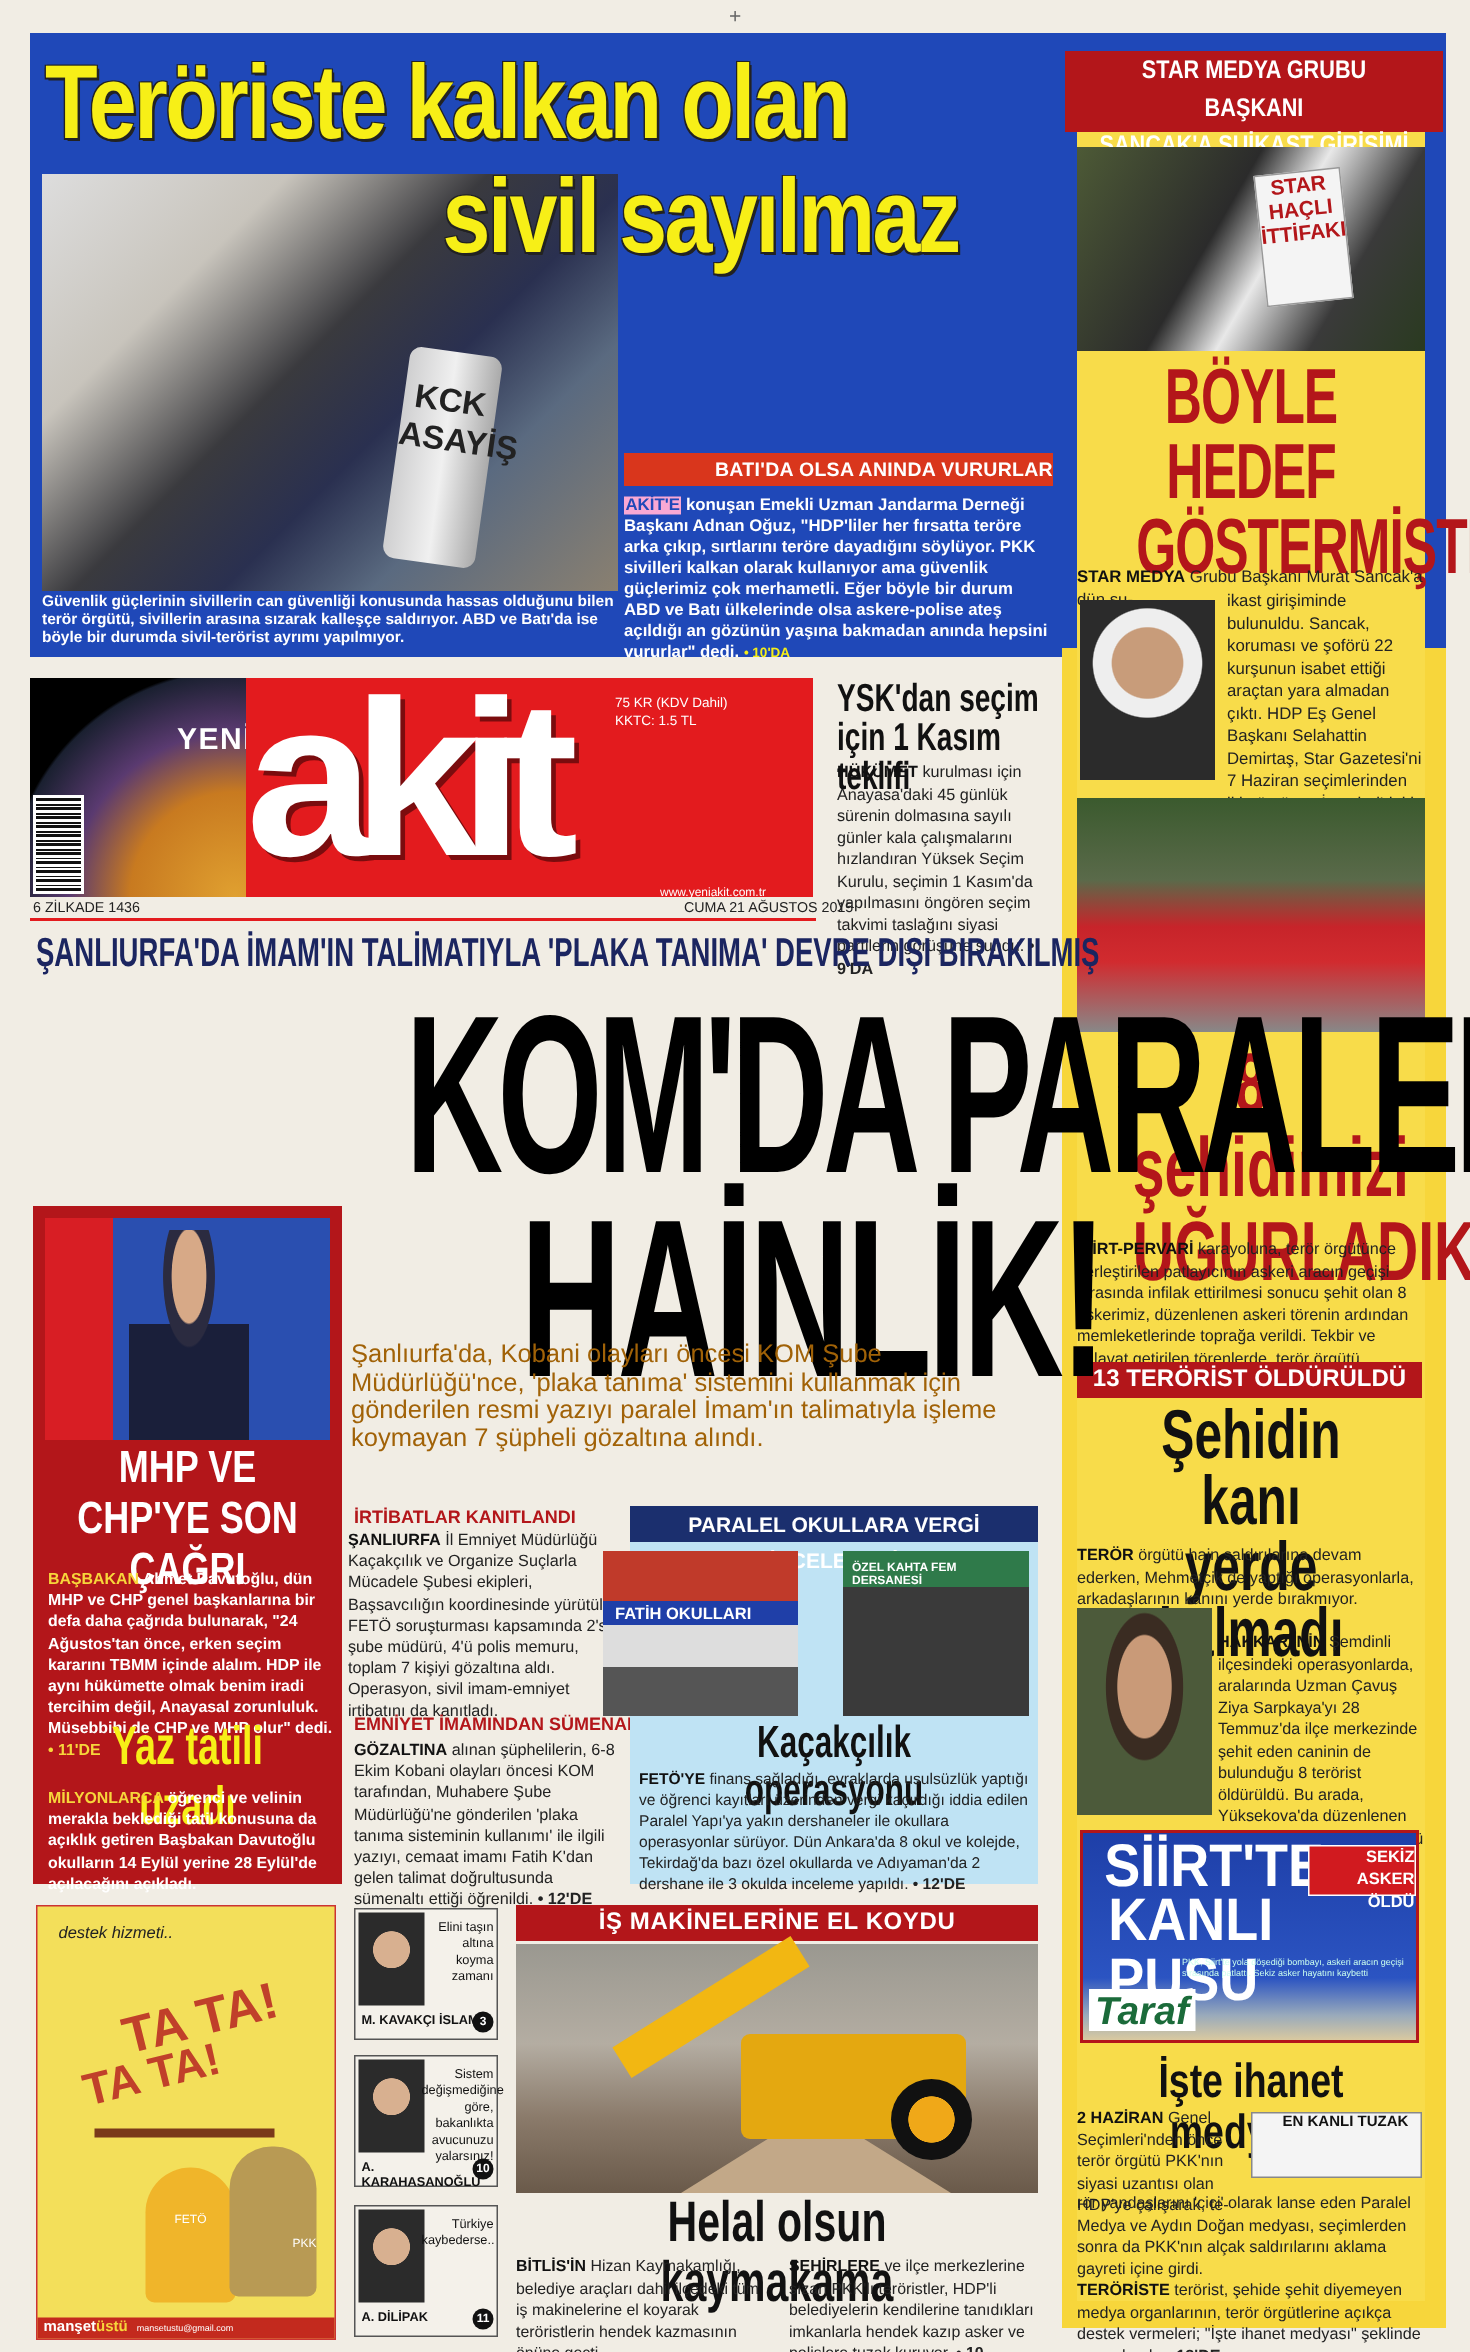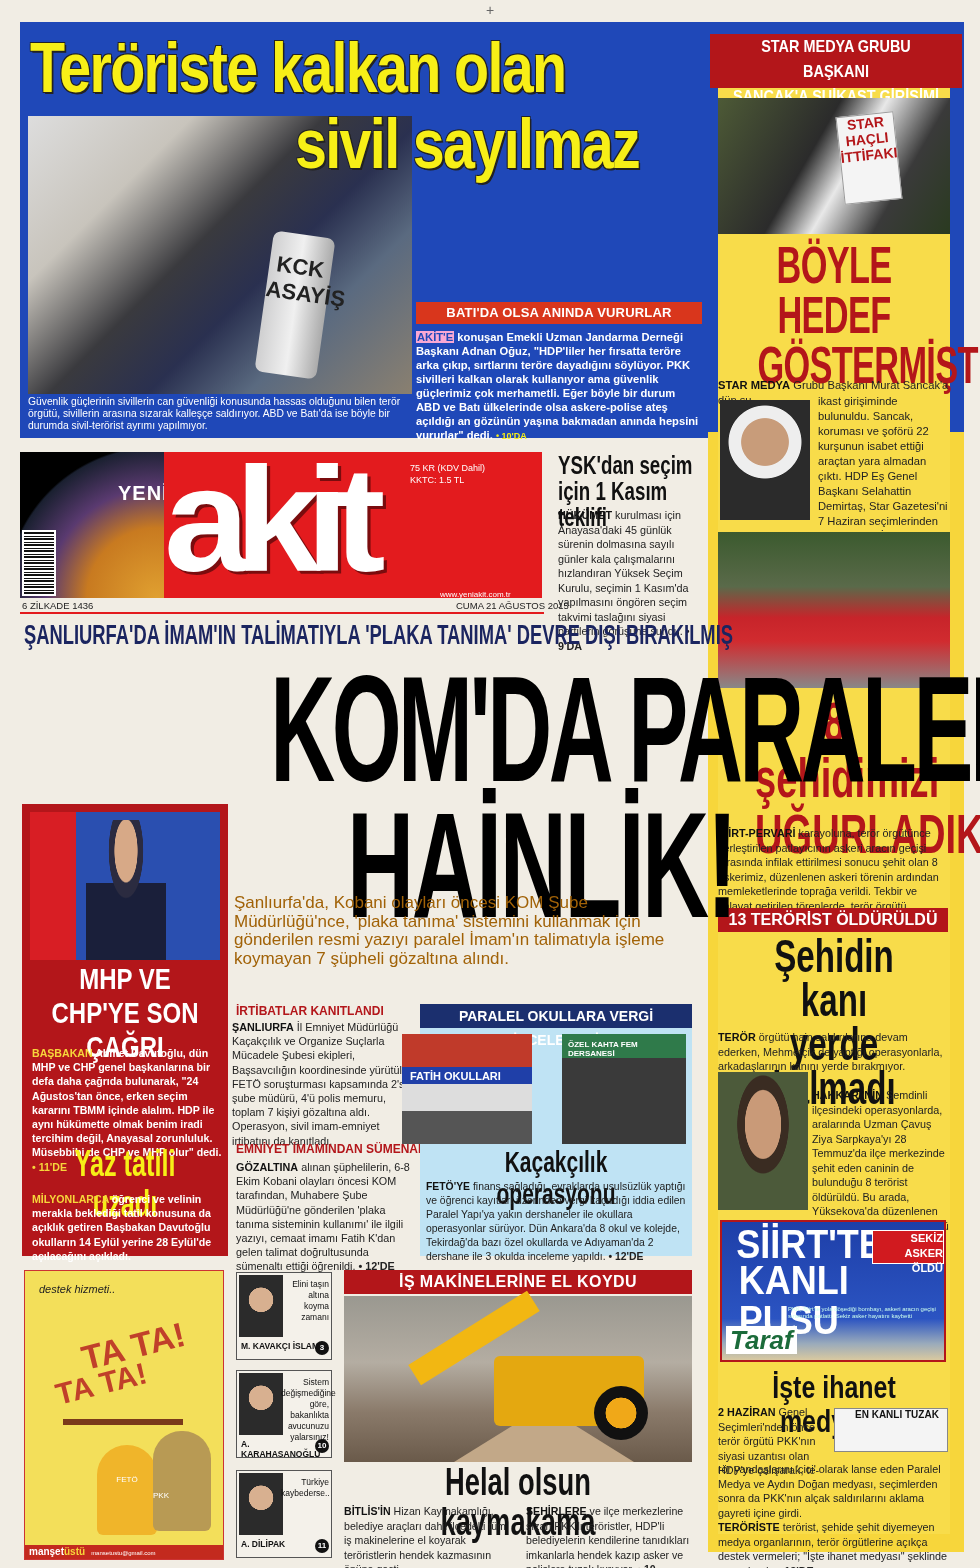--- a/index.html
+++ b/index.html
@@ -15,7 +15,7 @@
 .shield{left:236px;top:118px;width:62px;height:142px;background:linear-gradient(90deg,#cfcfd0,#f0f0f0,#aaa);border-radius:8px;transform:rotate(8deg);color:#222;font-size:22px;font-weight:700;text-align:center;padding-top:20px}
 .riot-caption{left:8px;top:374px;width:384px;color:#fff;font-size:10.3px;line-height:12px;font-weight:400}
 .top-lead{left:396px;top:180px;width:286px;color:#f7ef17;font-size:12.6px;line-height:16.5px;font-weight:700}
-.bati-bar{left:396px;top:280px;width:286px;height:22px;background:#d9361c;color:#fff;font-size:13px;font-weight:700;text-align:center;line-height:22px;letter-spacing:.2px}
+.bati-bar{left:396px;top:280px;width:286px;height:22px;background:#d9361c;color:#fff;font-size:13px;font-weight:700;text-align:right;line-height:22px;letter-spacing:.2px}
 .akit-text{left:396px;top:308px;width:286px;color:#fff;font-size:11.2px;line-height:14px;font-weight:700}
 .akit-text .kw{background:#f9a8d4;color:#1f48b8;padding:0 1px}
 .ref{color:#f7ef17;font-size:9px}

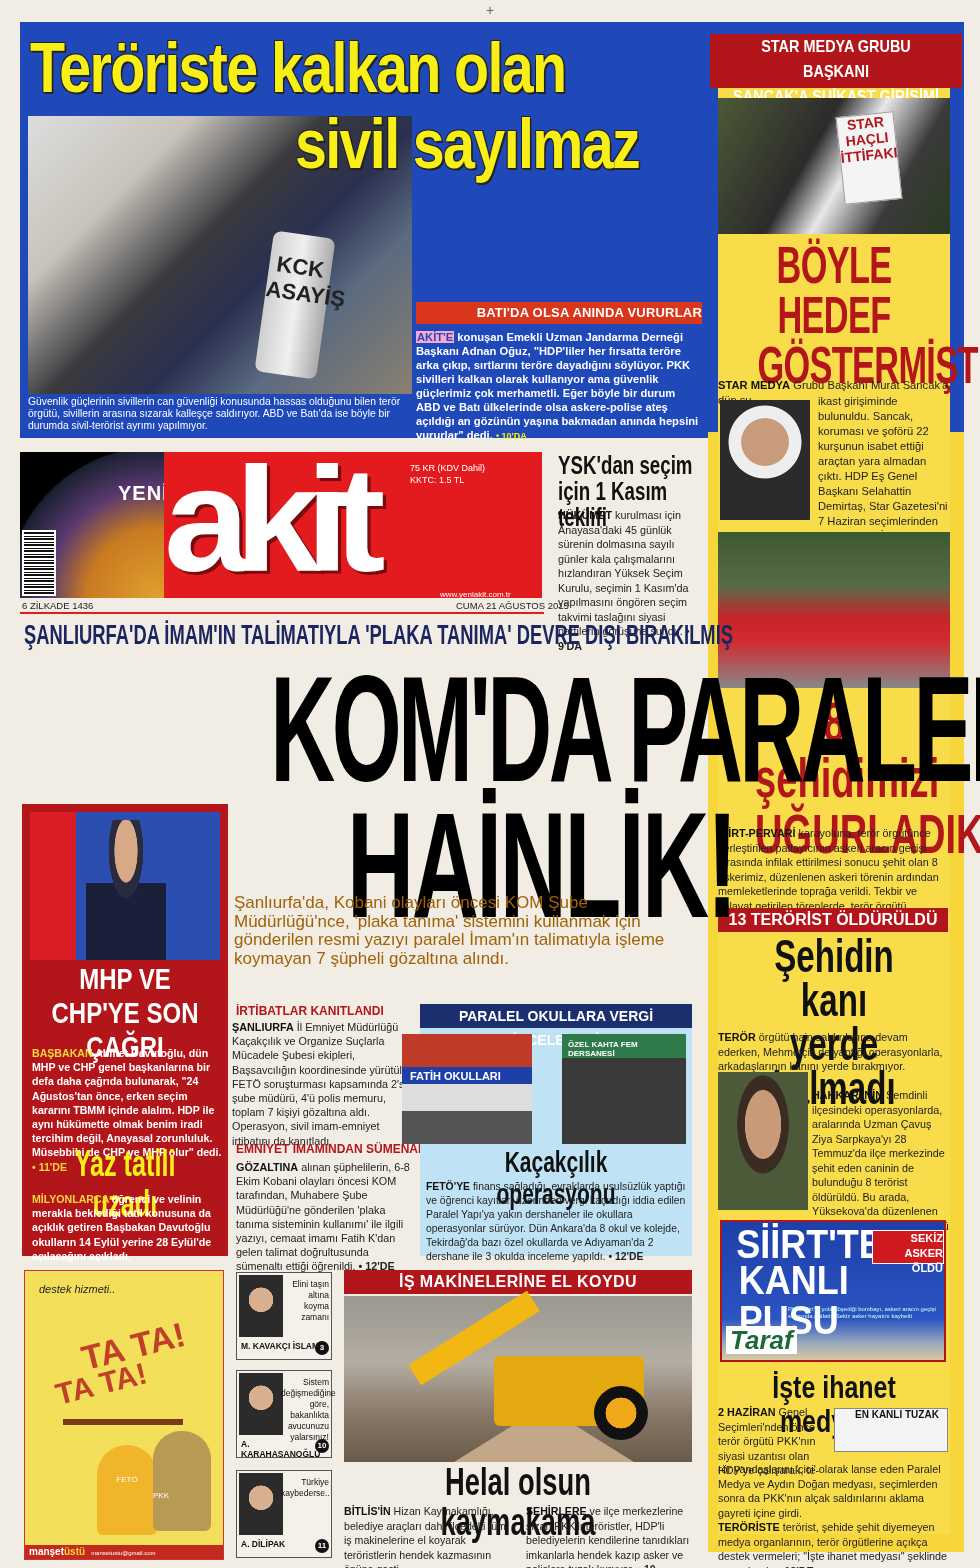--- a/index.html
+++ b/index.html
@@ -13,7 +13,7 @@
 .topband .hl2{left:275px;top:82px;color:#f7ef17;font-size:70px;line-height:80px;letter-spacing:-2px;transform:scaleX(0.82);text-shadow:2px 2px 0 #222,-1px -1px 0 #222,1px -1px 0 #222,-1px 1px 0 #222}
 .photo-riot{left:8px;top:94px;width:384px;height:278px;background:linear-gradient(135deg,#ddd 0%,#c8c4bc 25%,#3a3a3e 45%,#2a3050 60%,#5a6a80 75%,#8a8070 100%)}
 .shield{left:236px;top:118px;width:62px;height:142px;background:linear-gradient(90deg,#cfcfd0,#f0f0f0,#aaa);border-radius:8px;transform:rotate(8deg);color:#222;font-size:22px;font-weight:700;text-align:center;padding-top:20px}
-.riot-caption{left:8px;top:374px;width:384px;color:#fff;font-size:10.3px;line-height:12px;font-weight:400}
+.riot-caption{left:8px;top:374px;width:384px;color:#fff;font-size:10.3px;line-height:12px;font-weight:700}
 .top-lead{left:396px;top:180px;width:286px;color:#f7ef17;font-size:12.6px;line-height:16.5px;font-weight:700}
 .bati-bar{left:396px;top:280px;width:286px;height:22px;background:#d9361c;color:#fff;font-size:13px;font-weight:700;text-align:right;line-height:22px;letter-spacing:.2px}
 .akit-text{left:396px;top:308px;width:286px;color:#fff;font-size:11.2px;line-height:14px;font-weight:700}

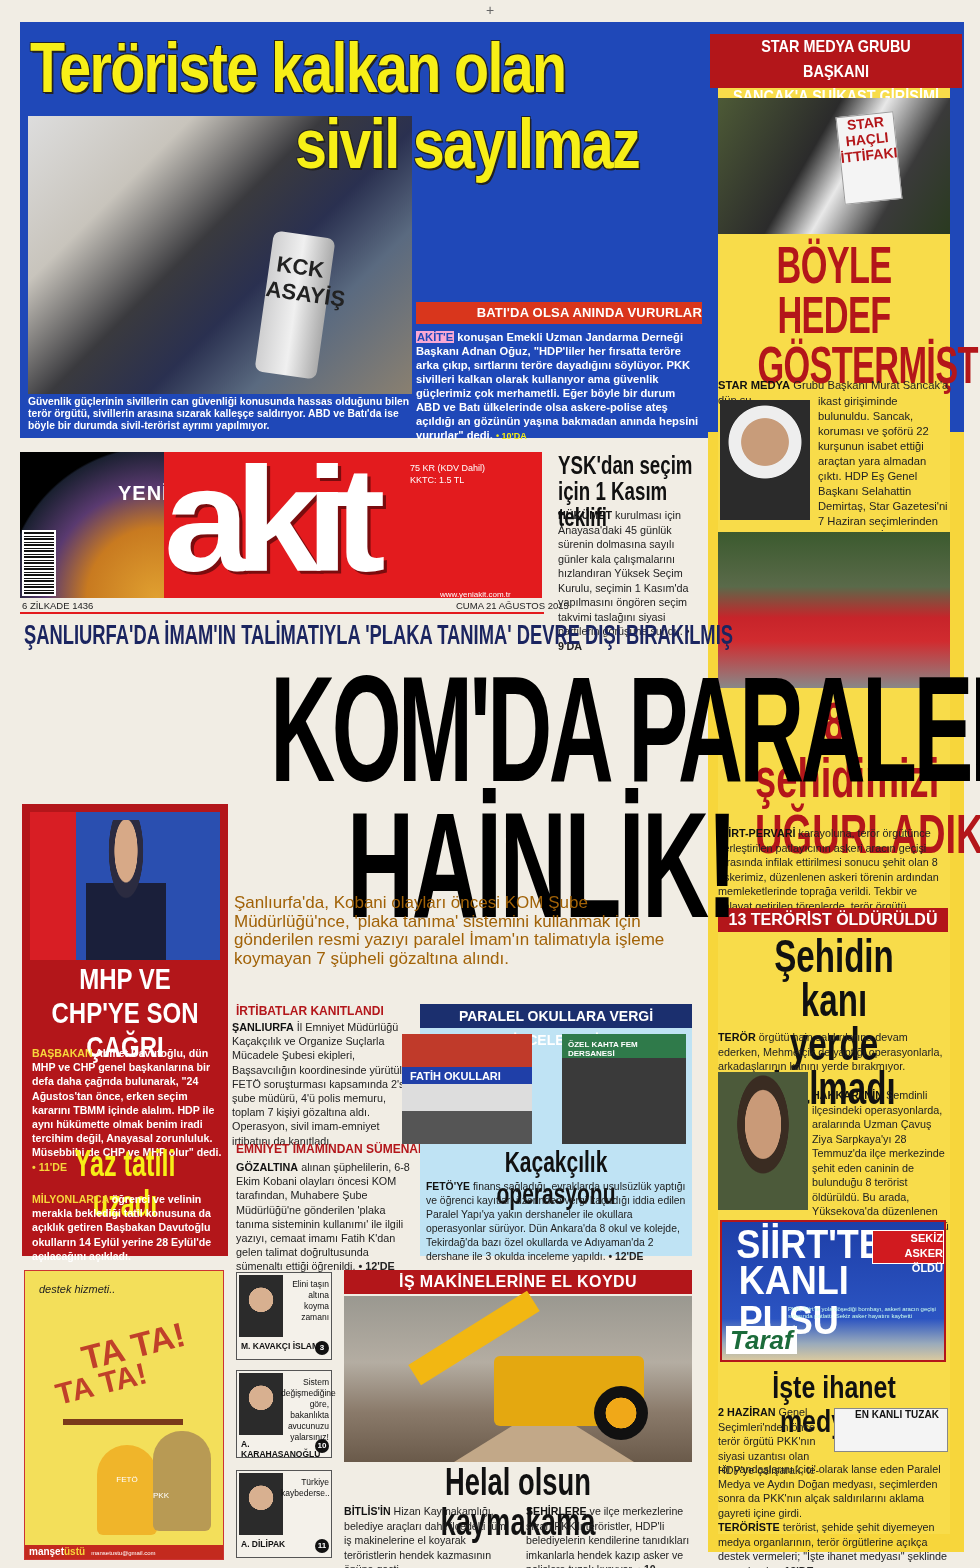--- a/index.html
+++ b/index.html
@@ -97,7 +97,7 @@
 .cartoon .tata1{left:56px;top:56px;font-size:34px;color:#c0402a;font-weight:700;transform:rotate(-14deg)}
 .cartoon .tata2{left:30px;top:96px;font-size:30px;color:#c0402a;font-weight:700;transform:rotate(-14deg)}
 .cartoon .feto{left:72px;top:174px;width:60px;height:90px;background:#f0b52a;border-radius:30px 30px 6px 6px;color:#fff;font-size:8px;text-align:center;padding-top:30px}
-.cartoon .pkk{left:128px;top:160px;width:58px;height:100px;background:#b89a54;border-radius:28px 28px 6px 6px;color:#fff;font-size:8px;text-align:left;padding-top:60px}
+.cartoon .pkk{left:128px;top:160px;width:58px;height:100px;background:#b89a54;border-radius:28px 28px 6px 6px;color:#fff;font-size:8px;text-align:right;padding-top:60px}
 .cartoon .gun{left:38px;top:148px;width:120px;height:6px;background:#7a3a1a}
 .cartoon .foot{left:0;top:274px;width:198px;height:14px;background:#c32a1e;color:#fff;font-size:10px;font-weight:700;padding-left:4px;line-height:14px}
 .cartoon .foot span.u{color:#f7d63b}

